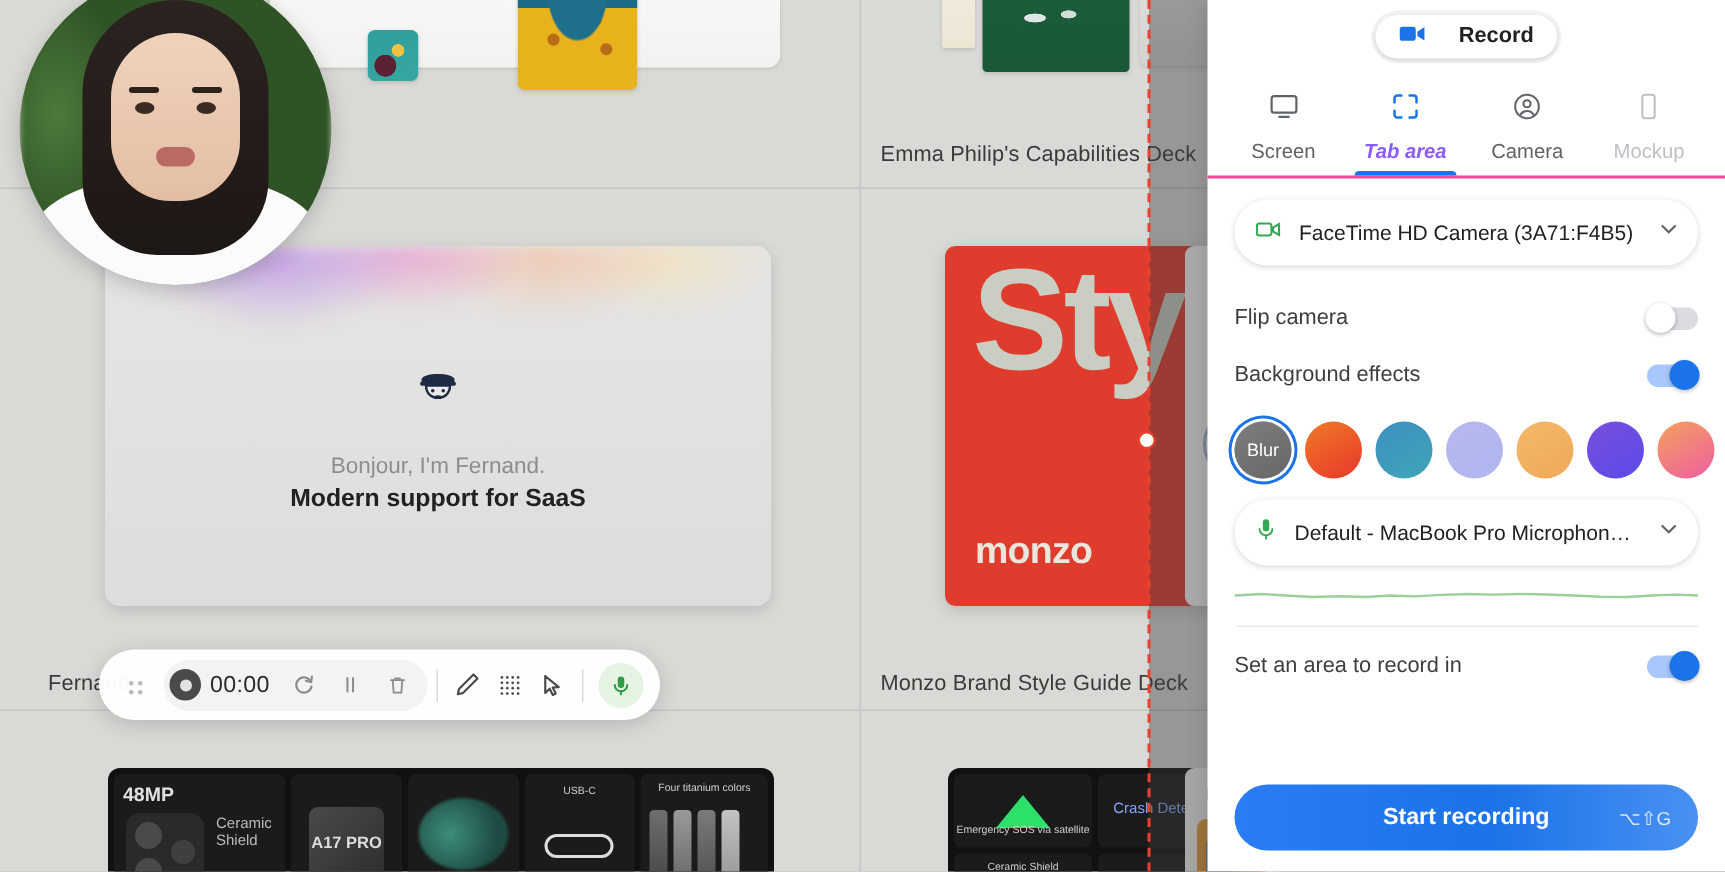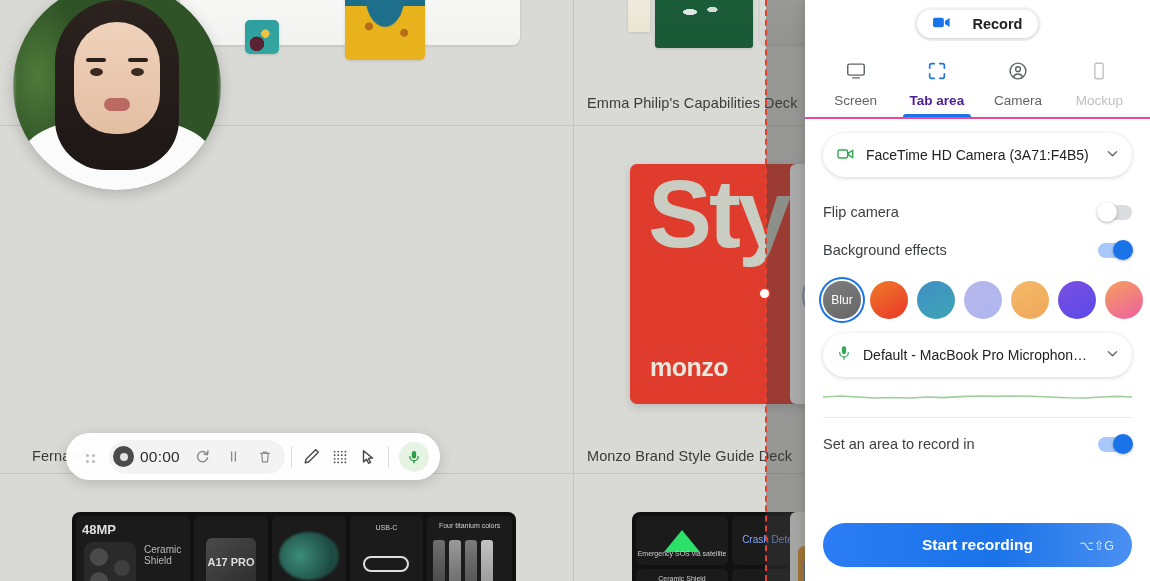--- a/index.html
+++ b/index.html
@@ -286,7 +286,7 @@
   }
   .tab .tab-label { padding-bottom: 9px; }
   .tab.active { color: #1a73e8; }
-  .tab.active .tab-label { color:#4c1d95; font-weight:700; }
+  .tab.active .tab-label { color:#8b5cf6; font-weight:700;font-style:italic; }
   .tab.active::after {
     content:""; position:absolute; left: 6px; right: 6px; bottom: 0; height: 3px;
     background:#1a73e8; border-radius: 3px 3px 0 0;

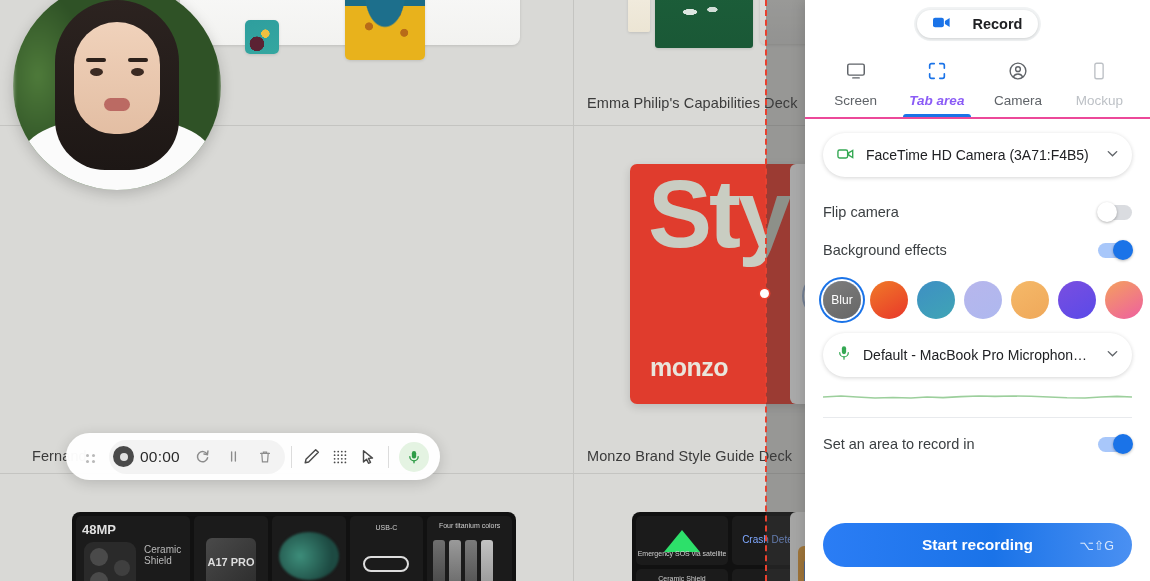--- a/index.html
+++ b/index.html
@@ -365,6 +365,23 @@
 
     <div class="deck-label" style="left:587px; top:95px;">Emma Philip's Capabilities Deck</div>
 
+    <div class="card-laptop">
+      <div class="aurora"></div>
+      <div class="laptop-inner">
+        <div class="fernand-face">
+          <svg width="34" height="34" viewBox="0 0 34 34">
+            <path d="M6 11 C6 6, 28 6, 28 11 L28 13 L6 13 Z" fill="#1f2a44"></path>
+            <rect x="5" y="12.5" width="24" height="2.6" rx="1.3" fill="#1f2a44"></rect>
+            <path d="M9 15 C9 26, 25 26, 25 15 Z" fill="#eaeaea" stroke="#1f2a44" stroke-width="1.6"></path>
+            <circle cx="13.5" cy="18.5" r="1.2" fill="#1f2a44"></circle>
+            <circle cx="20.5" cy="18.5" r="1.2" fill="#1f2a44"></circle>
+            <path d="M13 22.5 Q17 20.5 21 22.5 Q17 24.2 13 22.5 Z" fill="#1f2a44"></path>
+          </svg>
+        </div>
+        <div class="greet-line1">Bonjour, I'm Fernand.</div>
+        <div class="greet-line2">Modern support for SaaS</div>
+      </div>
+    </div>
 
     <div class="card-monzo">
       <div class="monzo-sty">Sty</div>

